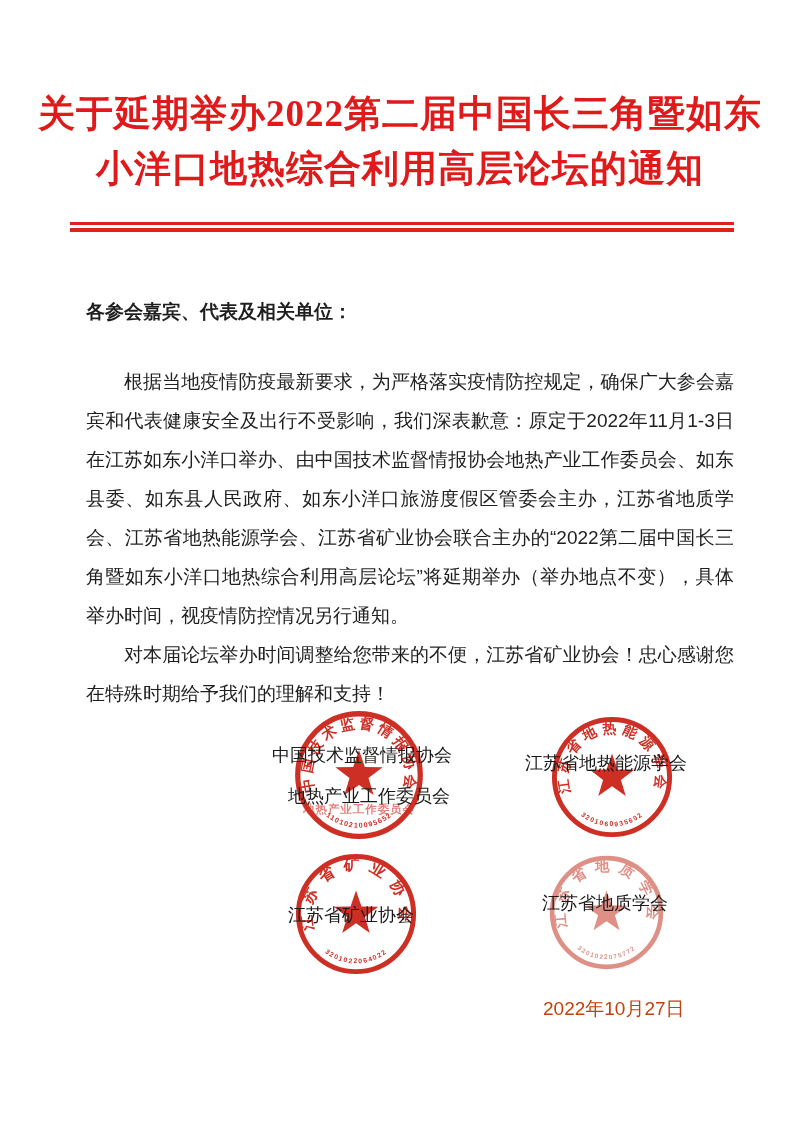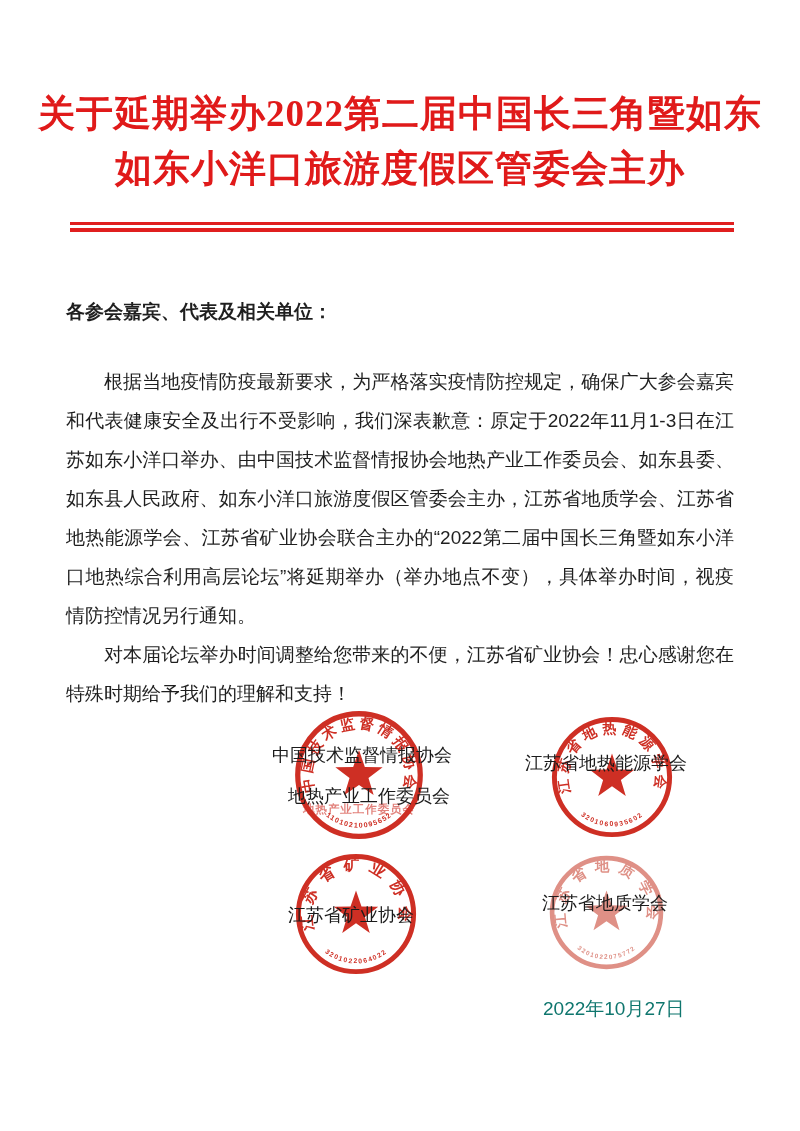--- a/index.html
+++ b/index.html
@@ -50,7 +50,7 @@
 
   <h1 class="title">
     <span>关于延期举办2022第二届中国长三角暨如东</span><br>
-    <span>如东小洋口旅游度假区管委会主办</span>
+    <span>小洋口地热综合利用高层论坛的通知</span>
   </h1>
 
   <div class="rule">

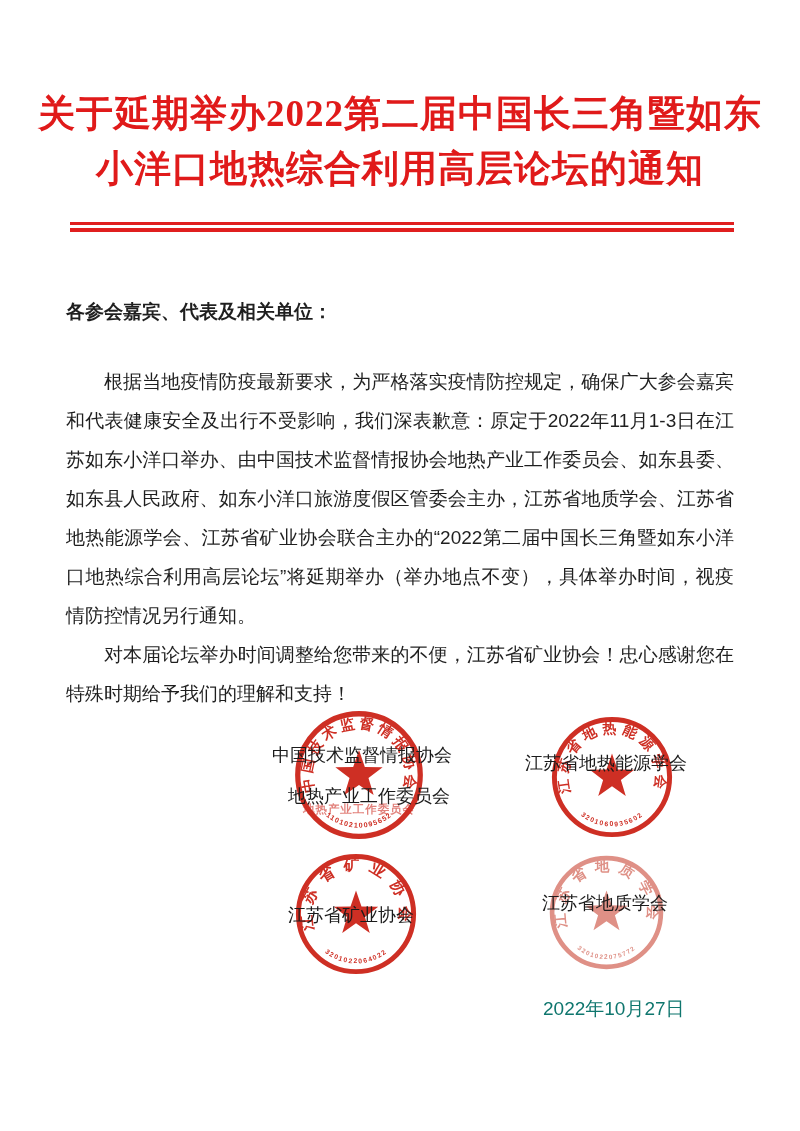--- a/index.html
+++ b/index.html
@@ -20,7 +20,7 @@
   .rule-gap   { height:3px; }
   .rule-thick { height:4px; background:var(--rule-red,#e01f1f); }
   .content {
-    margin:60px 66px 0 66px;
+    margin:60px 66px 0 86px;
     font-size:19px; line-height:39px; text-align:justify;
   }
   .salutation { margin:0; font-weight:bold; }

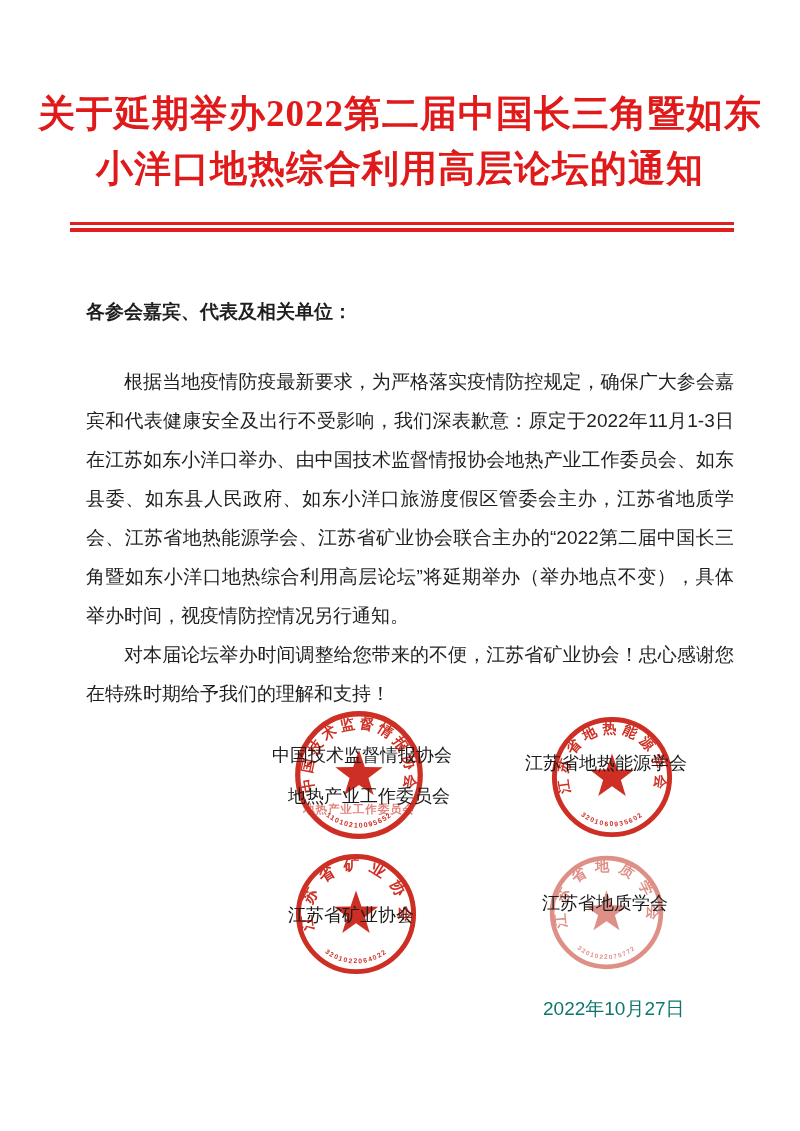--- a/index.html
+++ b/index.html
@@ -41,7 +41,7 @@
   .l2  { left:525px; top:753px; }
   .l3  { left:288px; top:905px; }
   .l4  { left:542px; top:893px; }
-  .date { position:absolute; left:543px; top:996px; font-size:19px; color:#0f766e; }
+  .date { position:absolute; left:543px; top:996px; font-size:19px; color:#c2410c; }
 </style>
 </head>
 <body>

